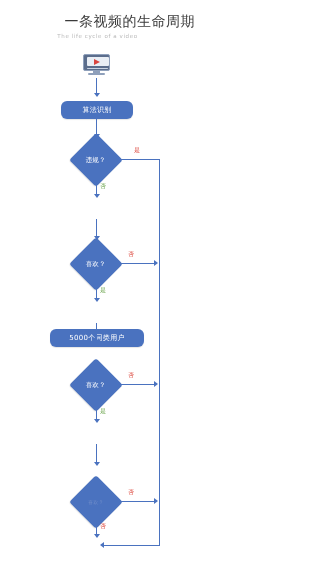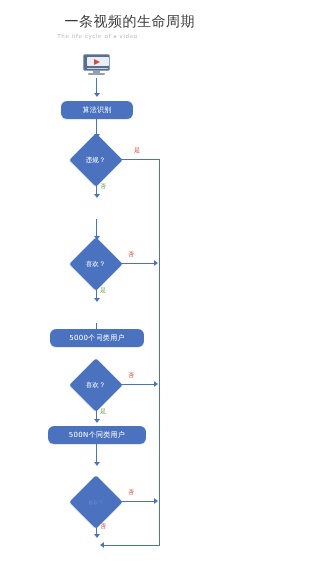--- a/index.html
+++ b/index.html
@@ -202,9 +202,6 @@
   <div class="arrow-d" style="left:93.5px;top:419px;"></div>
   <div class="lab lab-no" style="left:100px;top:407px;">是</div>
 
-  <div class="node rect" style="left:48px;top:426px;width:98px;height:18px;">
-    <span>500N个同类用户</span>
-  </div>
 
   <div class="vline" style="left:96px;top:444px;height:20px;"></div>
   <div class="arrow-d" style="left:93.5px;top:462px;"></div>

